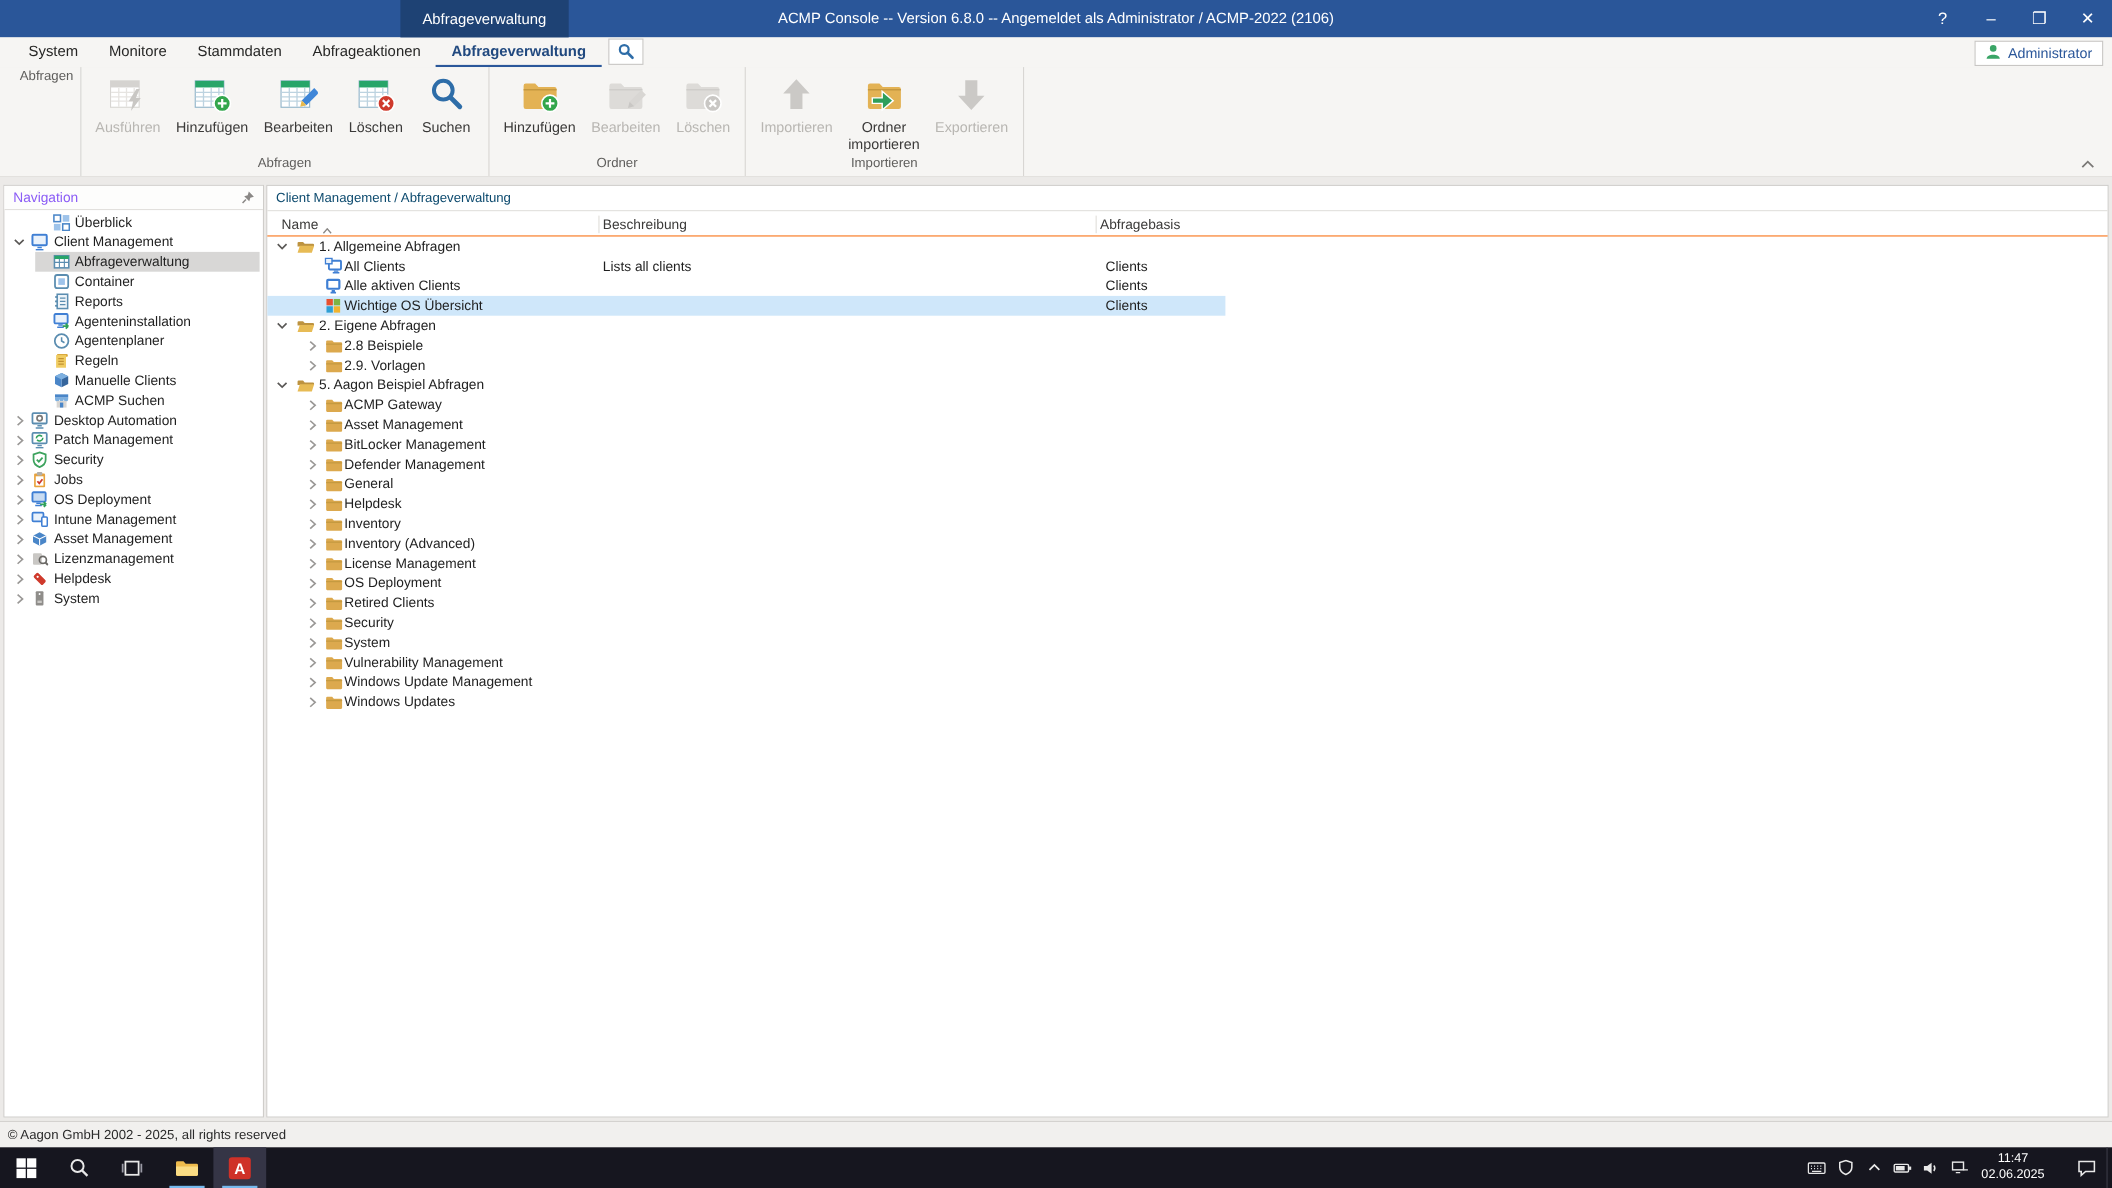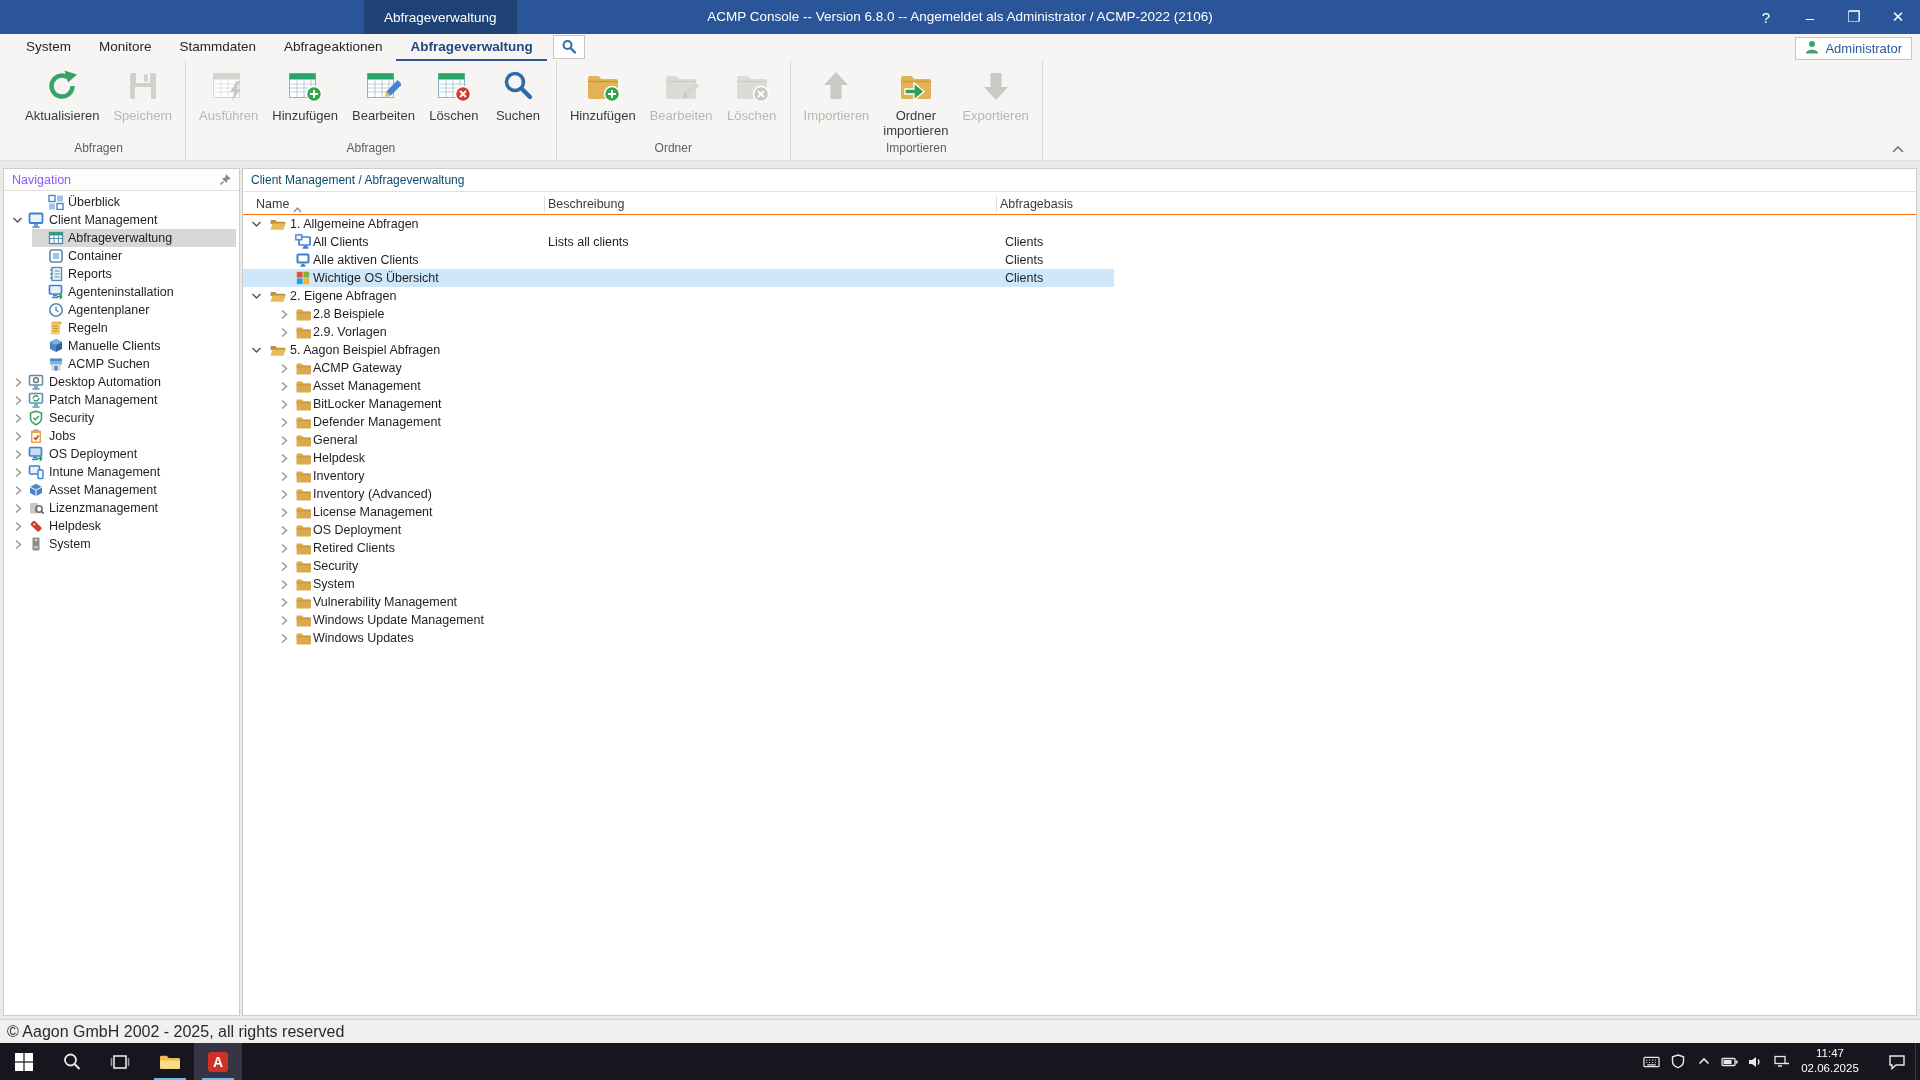--- a/index.html
+++ b/index.html
@@ -111,28 +111,6 @@
 
 <div class="ribbon" id="ribbon">
   <div class="rgroup">
-    <div class="rgroup-buttons">
-      <div class="rbtn">
-        <span class="ric">
-            <svg width="34" height="34" viewBox="0 0 34 34" xmlns="http://www.w3.org/2000/svg">
-              <path d="M27.5 17a10.5 10.5 0 1 1 -4.2-8.4" fill="none" stroke="#34a566" stroke-width="4.4"></path>
-              <polygon points="19.5,1.5 32,5.5 23,13.5" fill="#34a566"></polygon>
-            </svg>
-          </span>
-        <span class="rlabel">Aktualisieren</span>
-      </div>
-      <div class="rbtn disabled">
-        <span class="ric">
-            <svg width="34" height="34" viewBox="0 0 34 34" xmlns="http://www.w3.org/2000/svg">
-              <rect x="4" y="4" width="26" height="26" rx="2" fill="#d2d0cd"></rect>
-              <rect x="10" y="4" width="14" height="10" fill="#f6f5f3"></rect>
-              <rect x="18" y="5.5" width="4" height="7" fill="#d2d0cd"></rect>
-              <rect x="9" y="18" width="16" height="12" fill="#f6f5f3"></rect>
-            </svg>
-          </span>
-        <span class="rlabel">Speichern</span>
-      </div>
-    </div>
     <div class="rgroup-label">Abfragen</div>
   </div>
   <div class="rgroup">

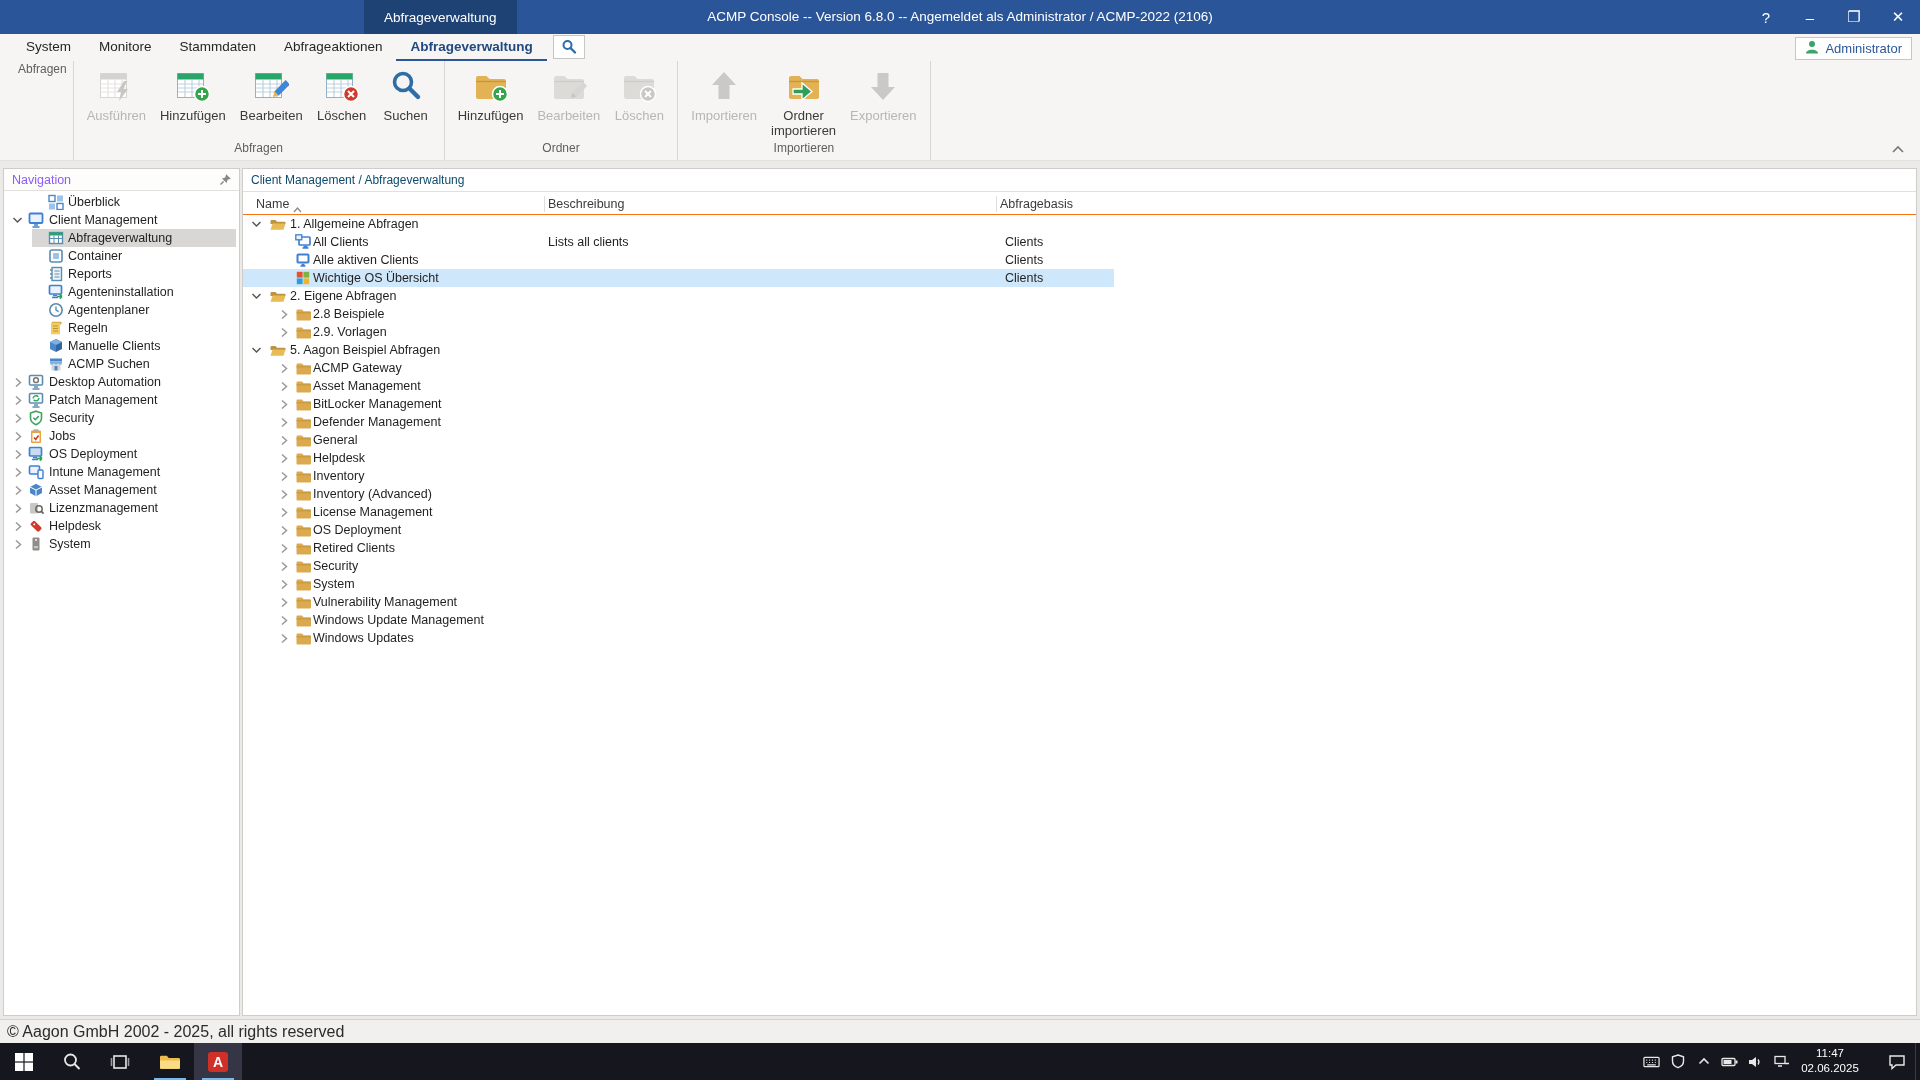--- a/index.html
+++ b/index.html
@@ -57,7 +57,7 @@
 
   
   .statusbar { position:absolute; left:0; top:1019px; width:1920px; height:24px; background:#f1f0ee; border-top:1px solid #d4d2cf; }
-  .statusbar .st-text { position:absolute; left:7px; top:0; line-height:23px; font-size:16px; color:#2b2b2b; }
+  .statusbar .st-text { position:absolute; left:7px; top:0; line-height:23px; font-size:12px; color:#2b2b2b; }
 
   
   .taskbar { position:absolute; left:0; top:1043px; width:1920px; height:37px; background:#16161f; }

